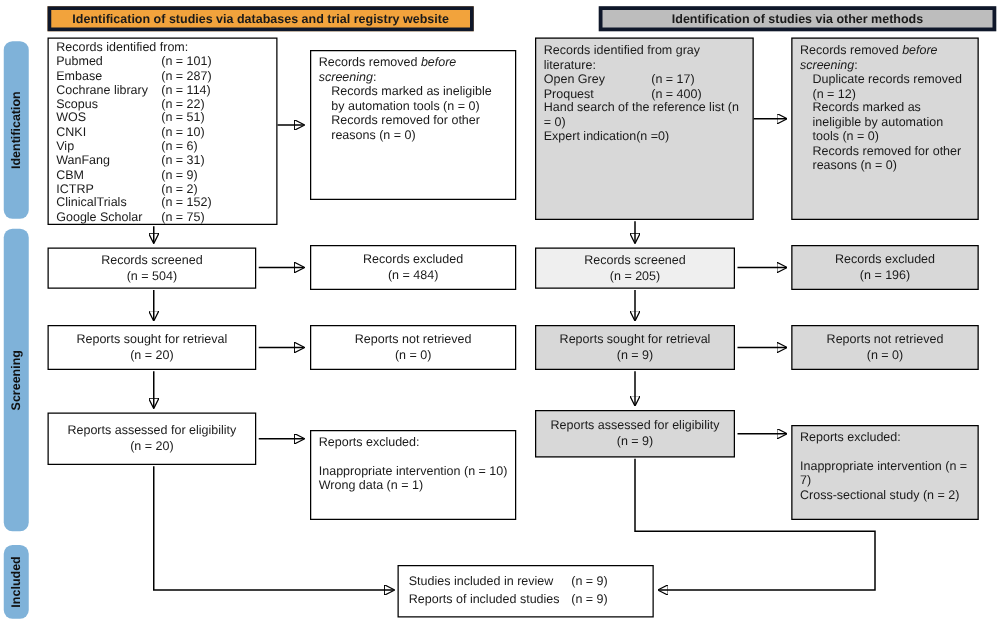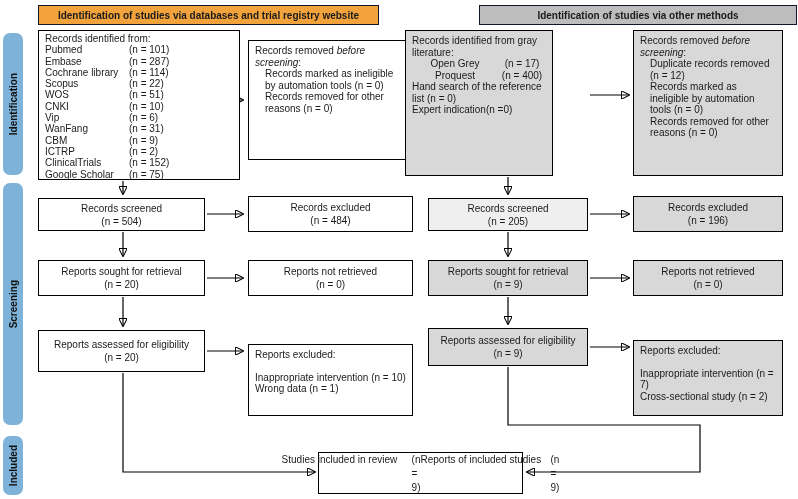--- a/index.html
+++ b/index.html
@@ -8,7 +8,7 @@
     font-family:"Liberation Sans", sans-serif;color:#1a1a1a;overflow:hidden;
   }
   .hdr{
-    position:absolute;height:20px;border:1px solid #0f172a;box-sizing:border-box;
+    position:absolute;height:20px;border:3px solid #0f172a;box-sizing:border-box;
     display:flex;align-items:center;justify-content:center;
     font-size:10px;font-weight:bold;text-align:center;
   }

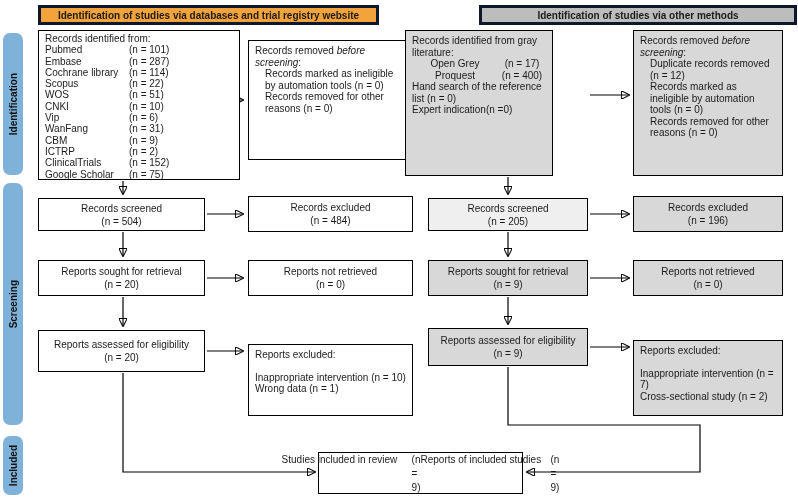--- a/index.html
+++ b/index.html
@@ -85,7 +85,7 @@
     <path d="M508,367 L508,425 L700,425 L700,472 L527,472" marker-end="url(#ah)"></path>
   </svg>
 
-  <div class="bx pad" style="left:38px;top:30px;width:202px;height:150px;padding:2px 6px;line-height:11.3px;">
+  <div class="bx pad" style="left:38px;top:30px;width:184px;height:150px;padding:2px 6px;line-height:11.3px;">
     <div>Records identified from:</div>
     <div class="row">
         <span>Pubmed</span>

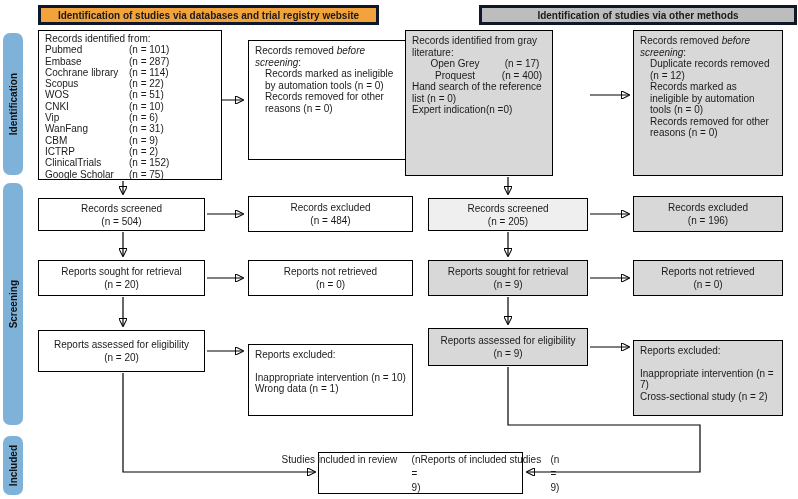--- a/index.html
+++ b/index.html
@@ -175,7 +175,7 @@
     <div>Wrong data (n = 1)</div>
   </div>
 
-  <div class="bx pad gray" style="left:405px;top:30px;width:148px;height:146px;">
+  <div class="bx pad gray" style="left:428px;top:30px;width:175px;height:146px;">
     <div>Records identified from gray literature:</div>
     <div class="row-w">
         <span>Open Grey</span>

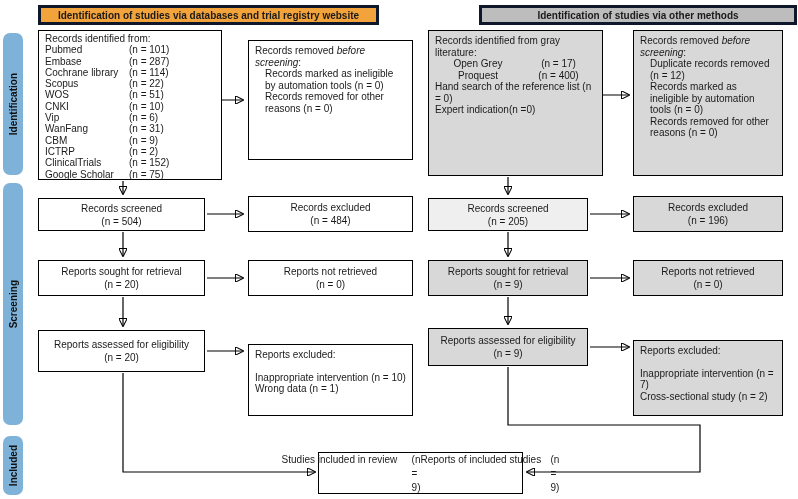--- a/index.html
+++ b/index.html
@@ -35,7 +35,7 @@
        text-align:center;line-height:13px;}
   .pad{padding:4px 6px;}
   .row{display:grid;grid-template-columns:84px 1fr;}
-  .row-w{display:grid;grid-template-columns:86px 1fr;text-align:center;}
+  .row-w{display:grid;grid-template-columns:86px 1fr;}
   .rm-item{margin-left:10px;}
   .i{font-style:italic;}
   .gap{height:11px;}

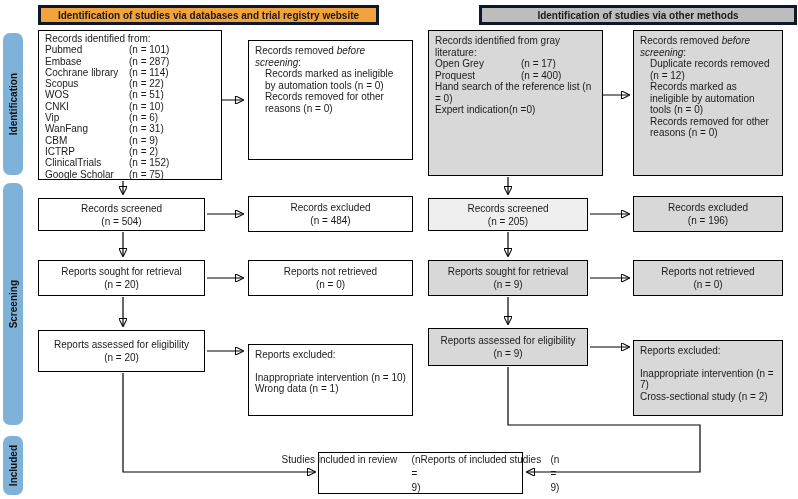--- a/index.html
+++ b/index.html
@@ -228,7 +228,7 @@
     <div>Cross-sectional study (n = 2)</div>
   </div>
 
-  <div class="bx" style="left:318px;top:452px;width:205px;height:42px;display:flex;flex-direction:row;justify-content:center;padding:0 8px;">
+  <div class="bx" style="left:318px;top:452px;width:205px;height:42px;display:flex;flex-direction:column;justify-content:center;padding:0 8px;">
     <div class="inc-row">
         <span>Studies included in review</span>
         <span>(n = 9)</span>

